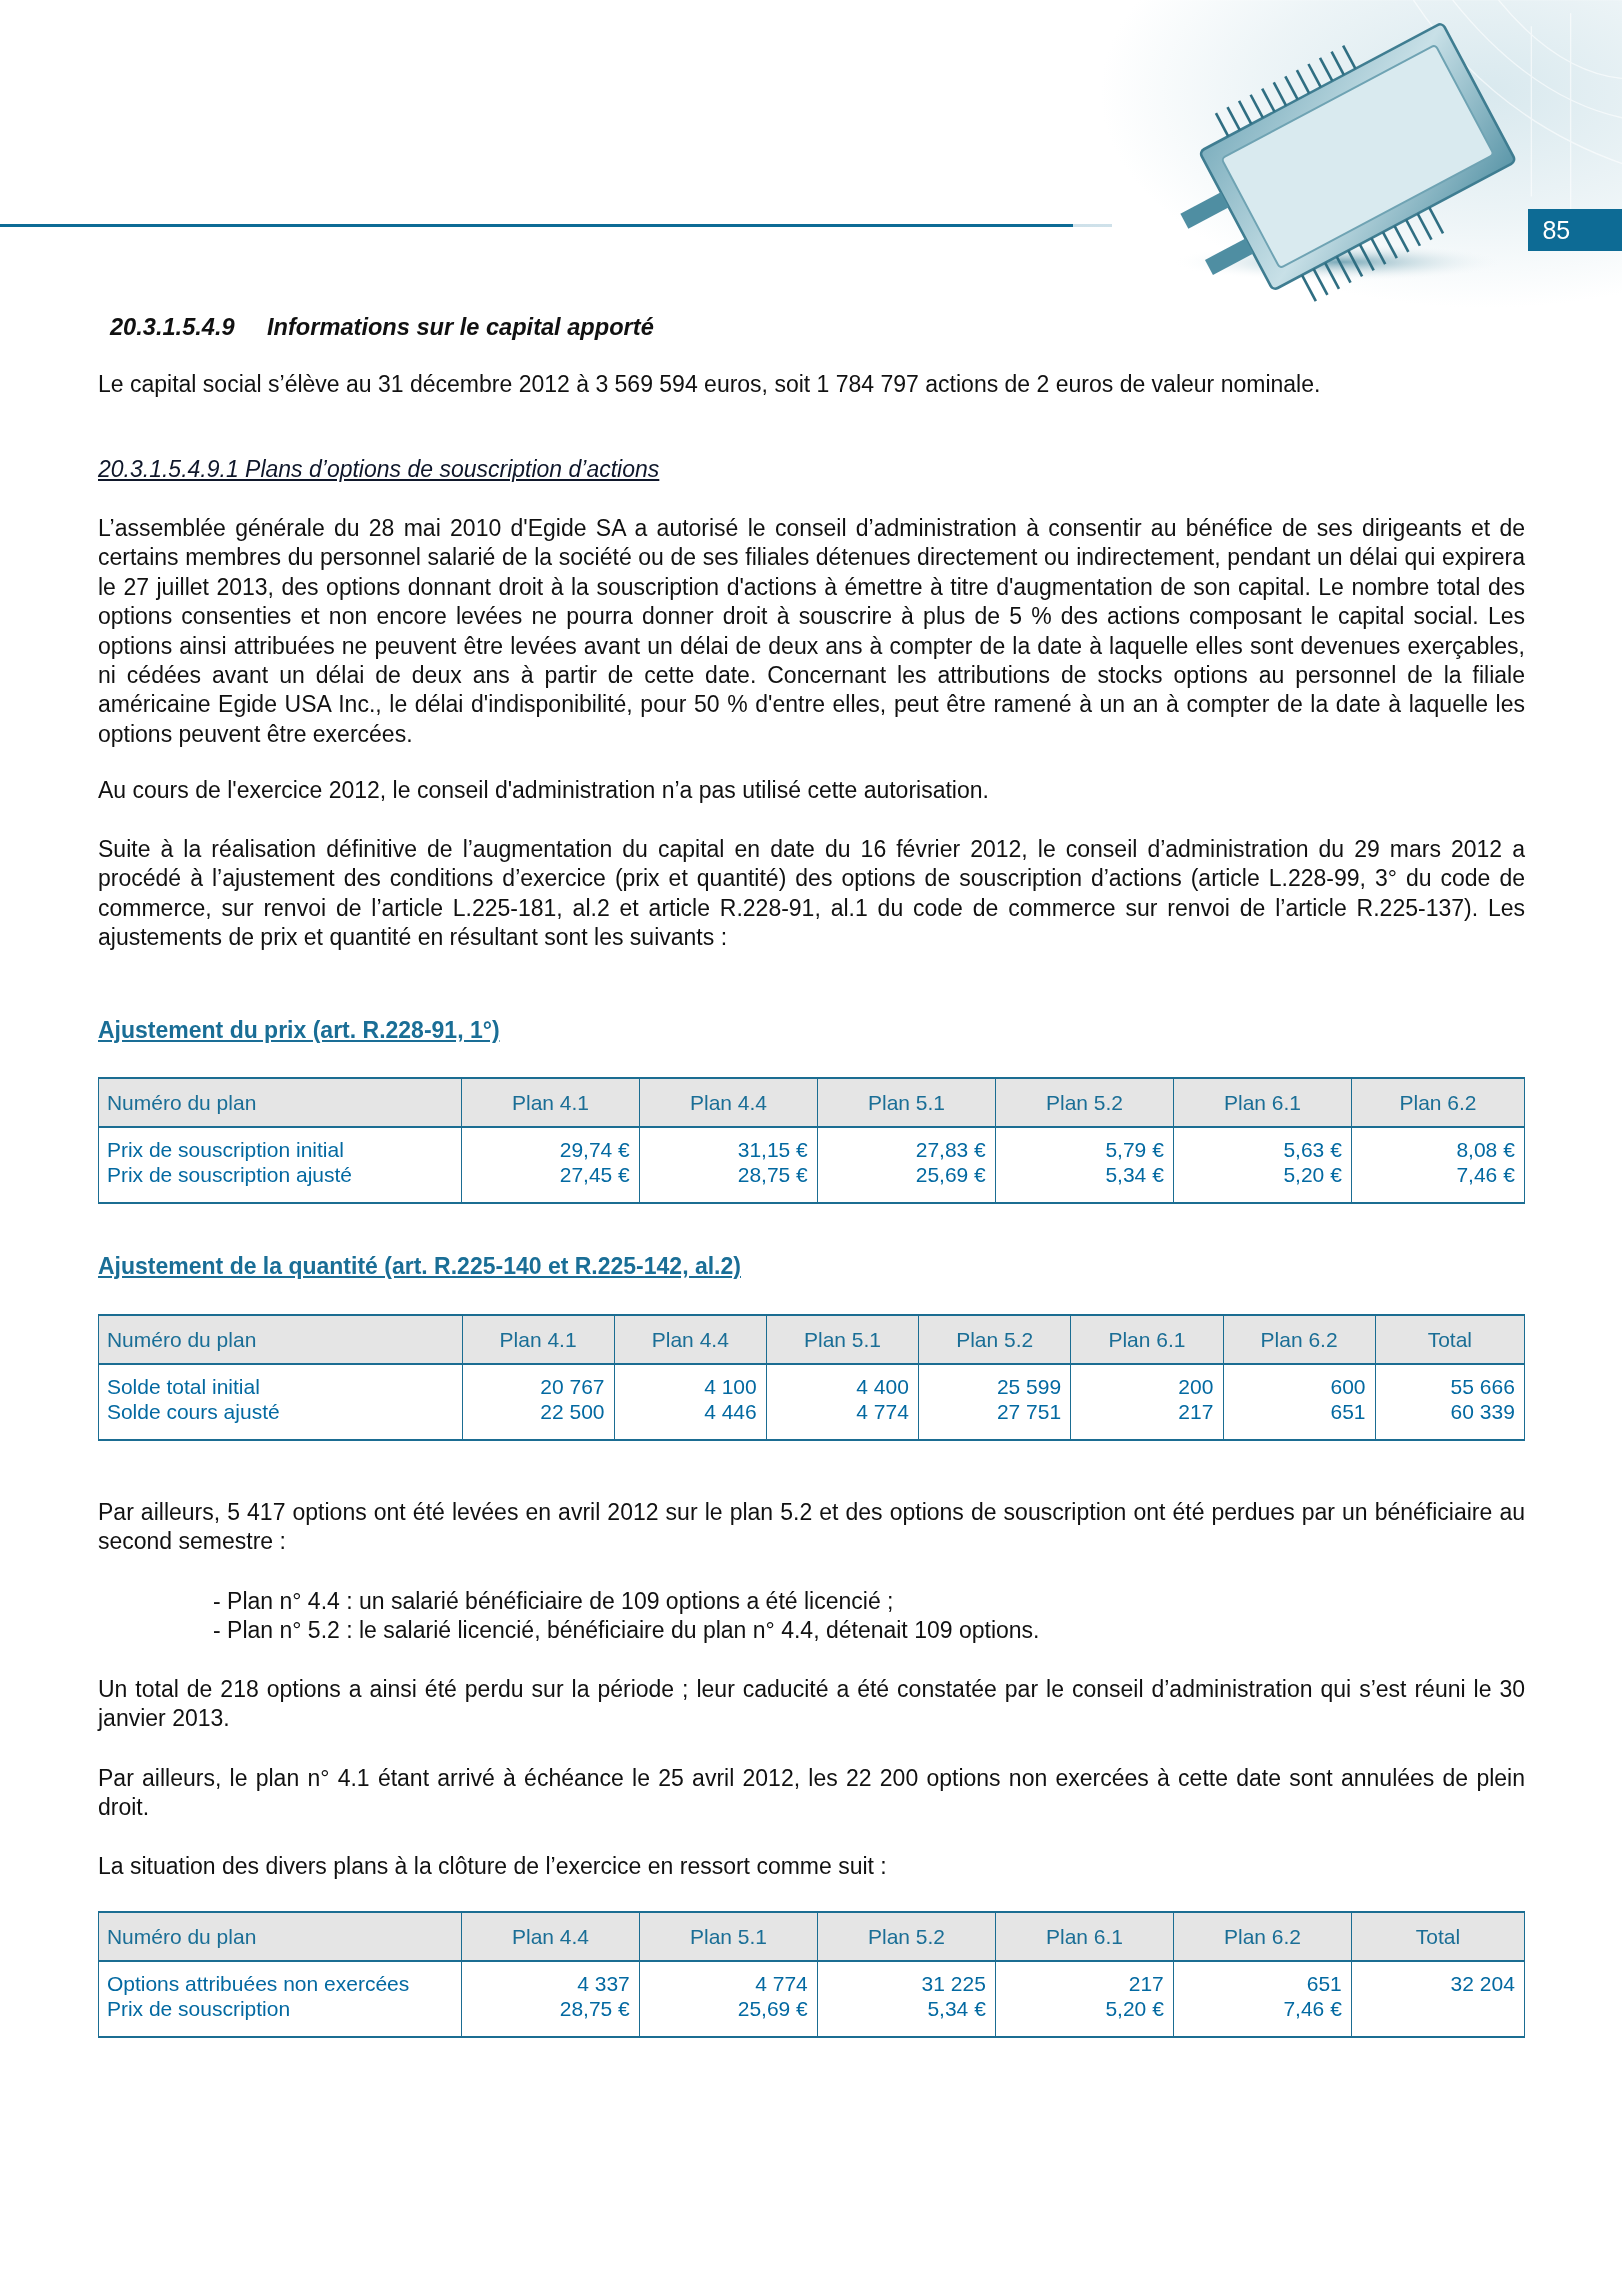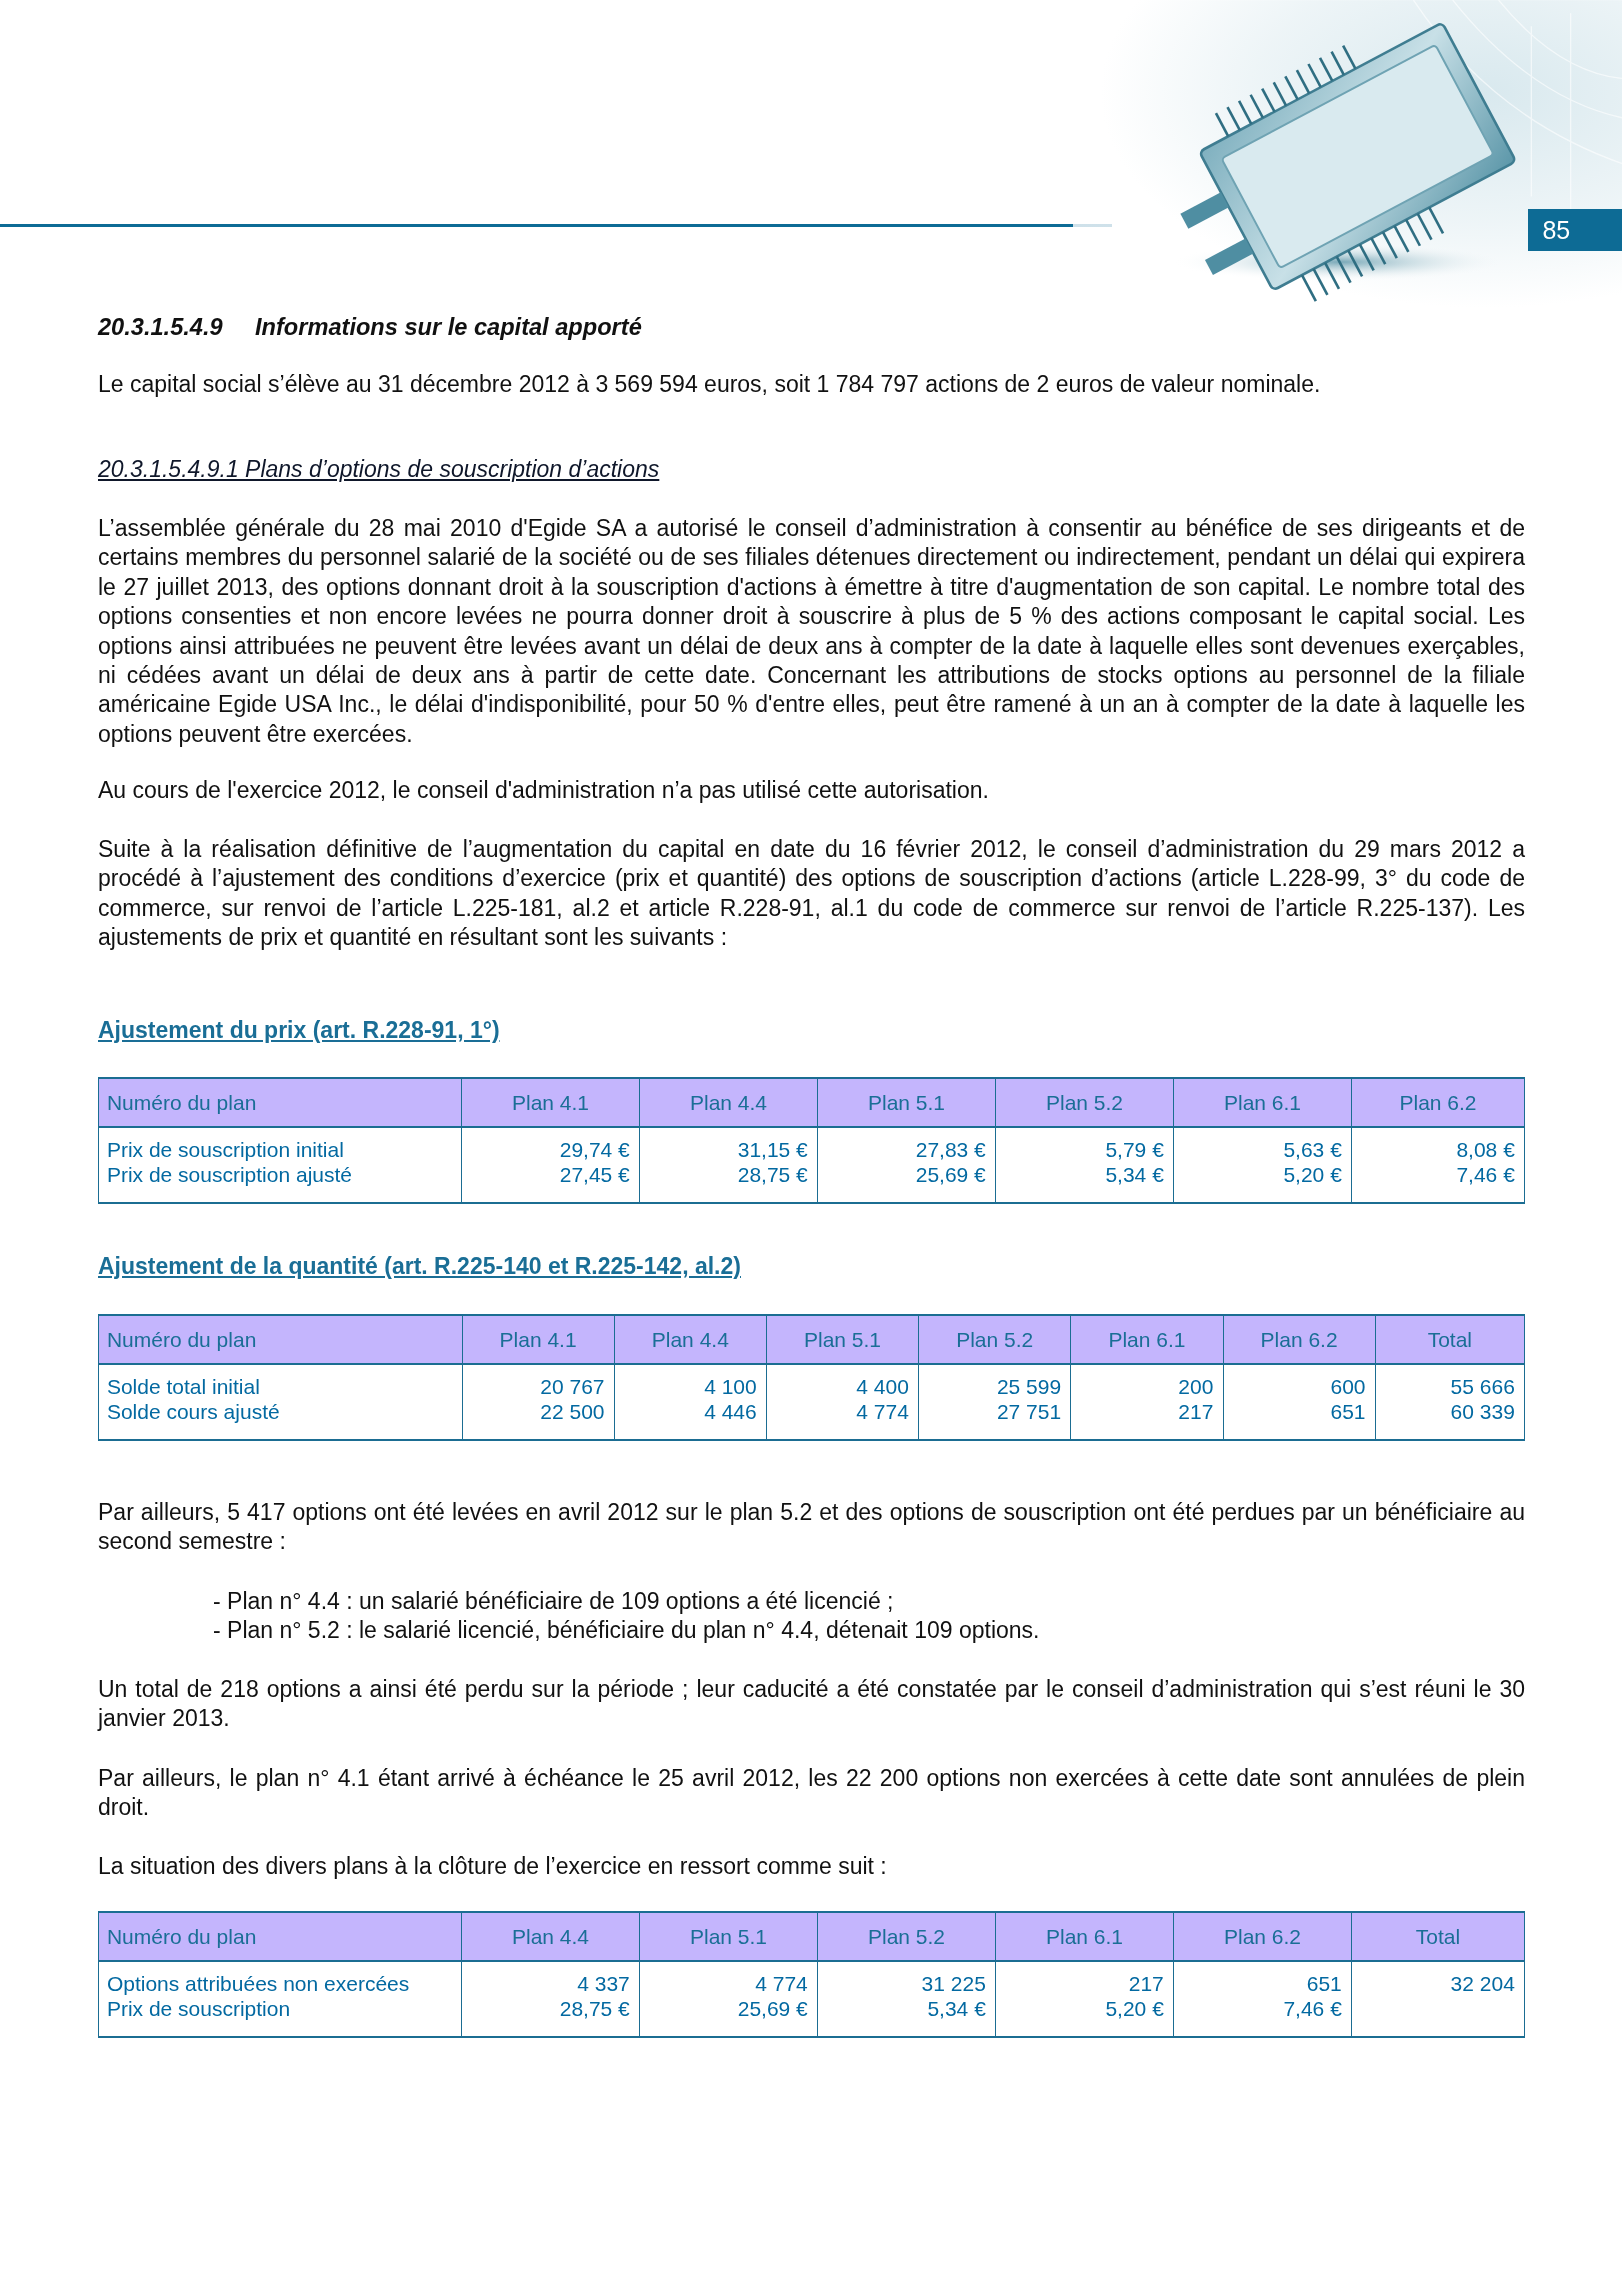--- a/index.html
+++ b/index.html
@@ -12,7 +12,7 @@
   .content { position:absolute; left:98px; top:0; width:1427px; }
   .blk { position:absolute; left:0; width:1427px; font-size:23px; line-height:29.4px; text-align:justify; }
   .h-main { font-weight:bold; font-style:italic; font-size:23.6px; }
-  .h-main .num { display:inline-block; width:157px; }
+  .h-main .num { display:inline-block; width:157px;margin-left:12px; }
   .h-sub { font-style:italic; color:#0f172a; font-size:23px;text-decoration:underline; }
   .h-link { color:#1a6e96; text-decoration:underline; font-size:23px;font-weight:bold; }
   .bullets { padding-left:115px; text-align:left; }

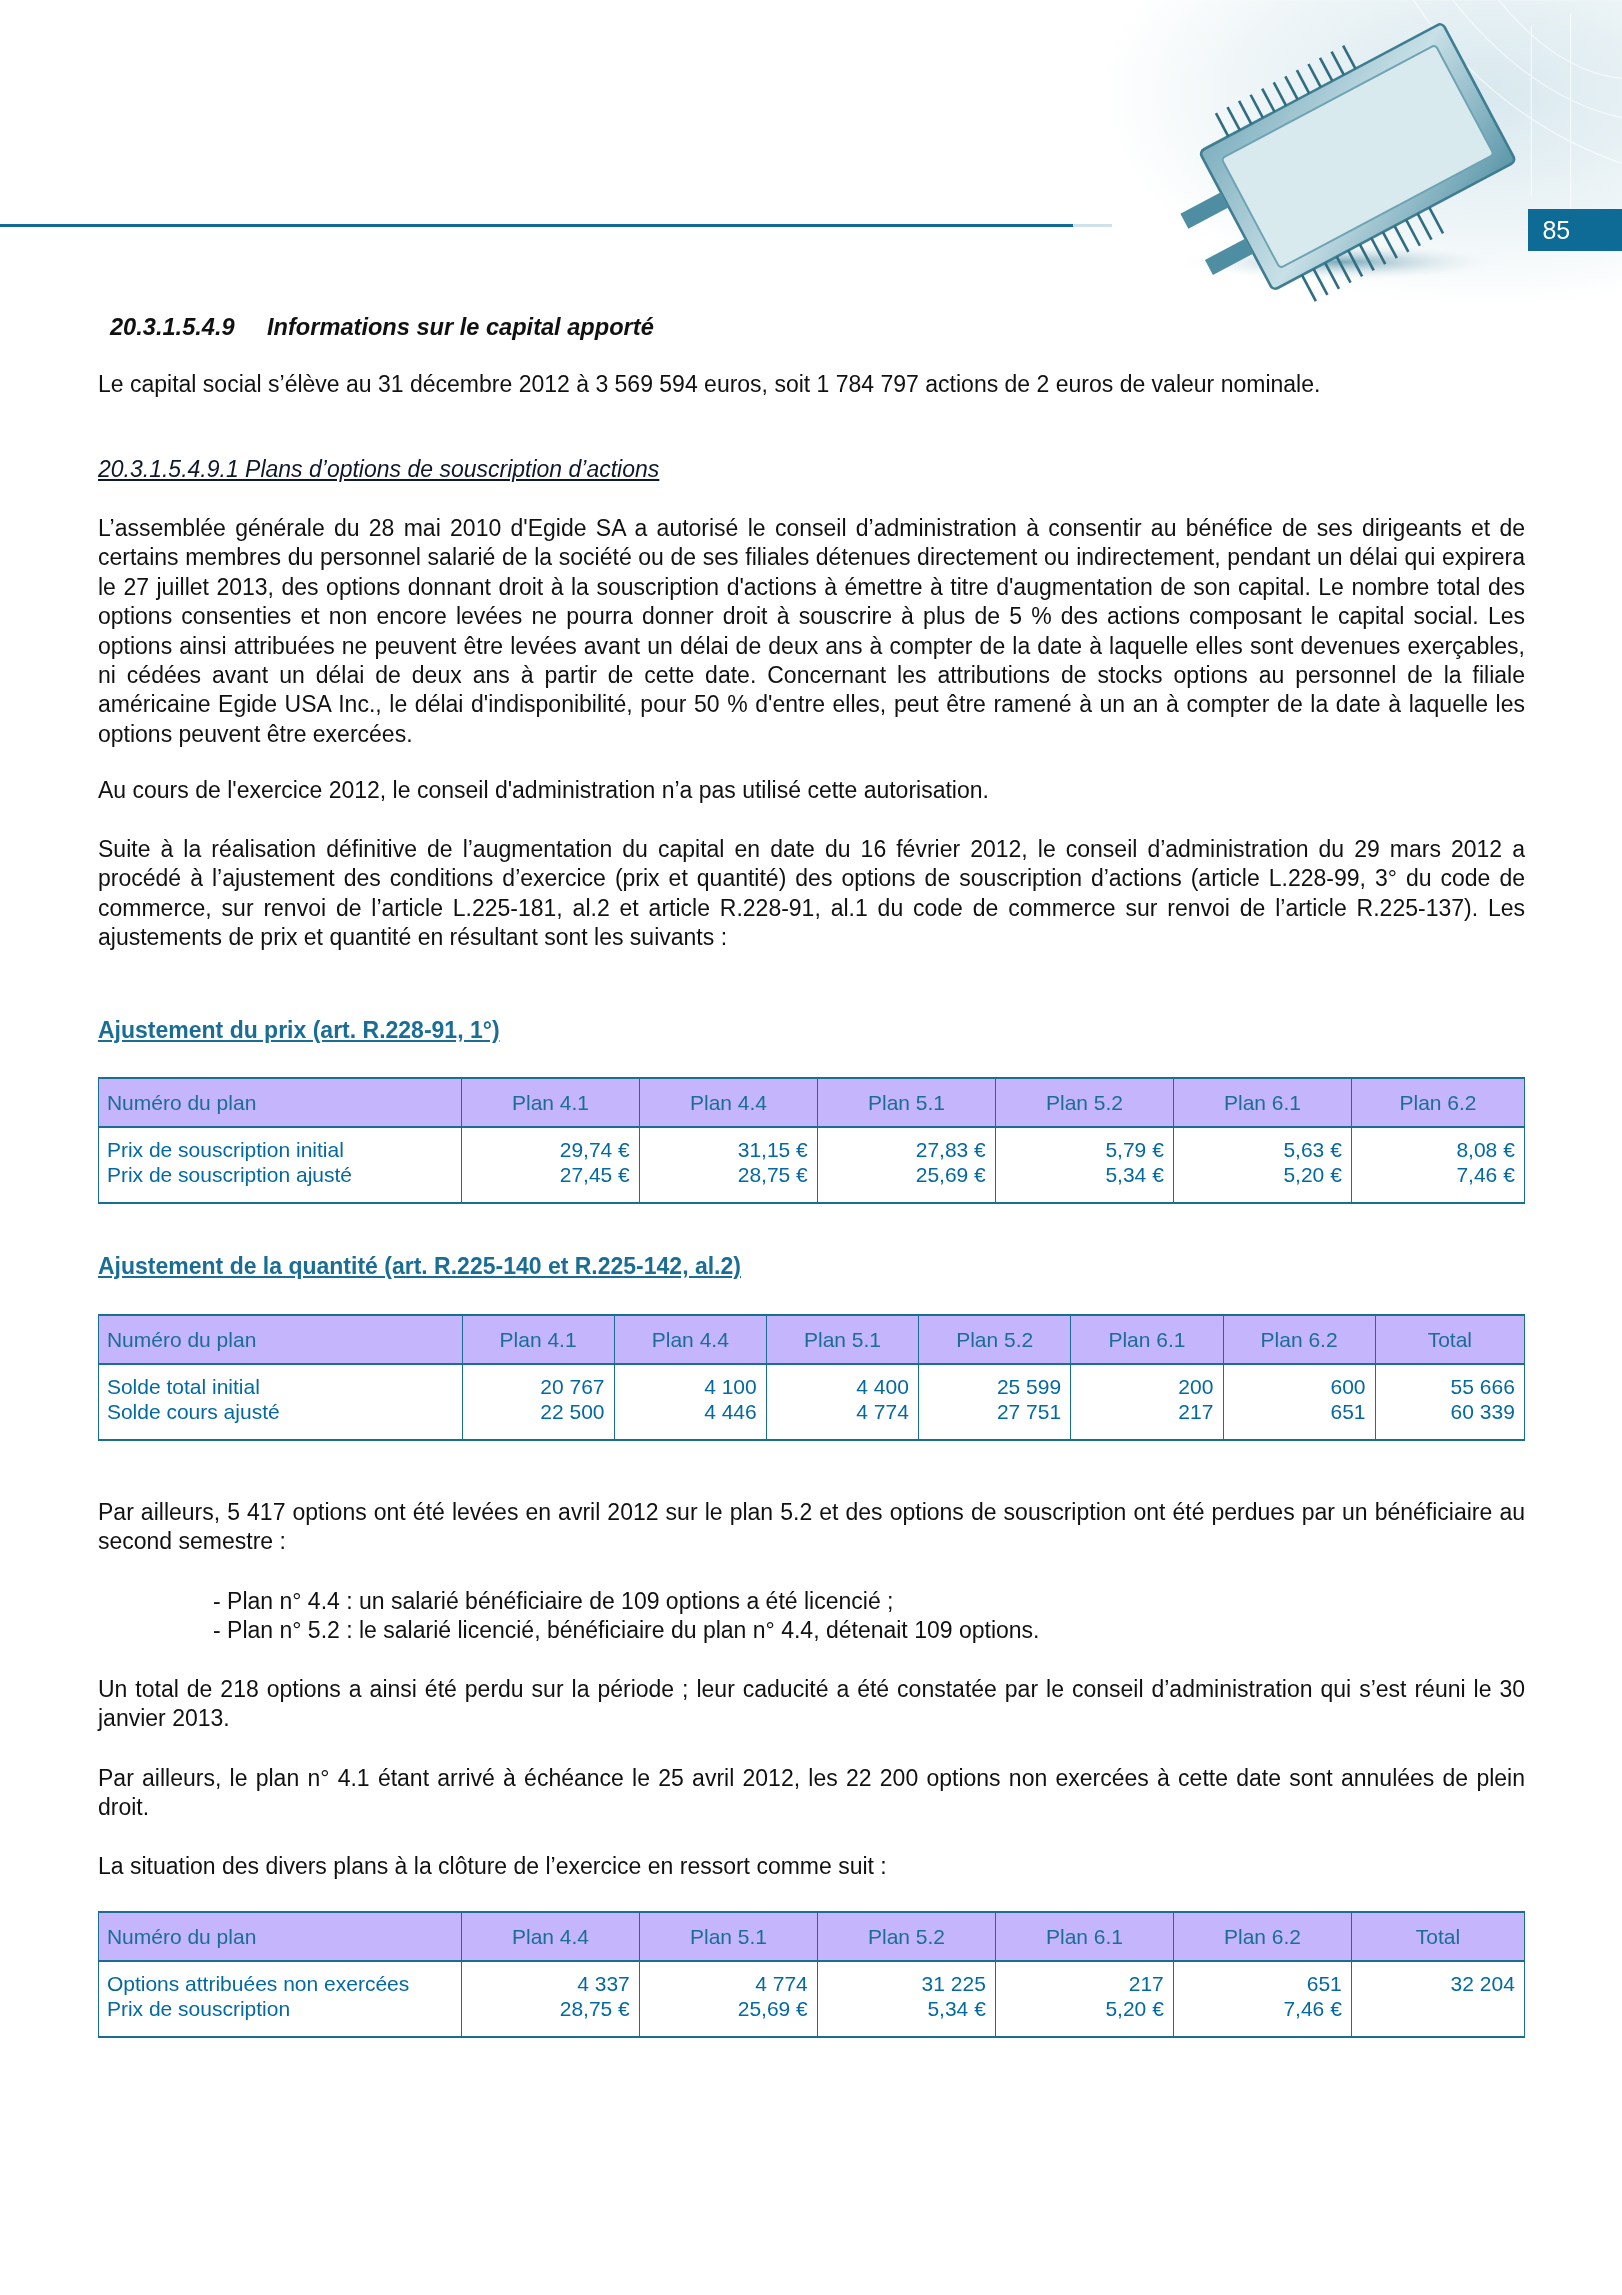--- a/index.html
+++ b/index.html
@@ -17,7 +17,7 @@
   .h-link { color:#1a6e96; text-decoration:underline; font-size:23px;font-weight:bold; }
   .bullets { padding-left:115px; text-align:left; }
   table.dt { position:absolute; left:0; border-collapse:collapse; width:1427px; font-size:21px; }
-  table.dt th { background:#c4b5fd; color:#1a6e96; font-weight:normal; height:47px; border:1.3px solid #1b6d92;
+  table.dt th { background:#e5e5e5; color:#1a6e96; font-weight:normal; height:47px; border:1.3px solid #1b6d92;
                 border-top:2.6px solid #1b6d92; border-bottom:2.6px solid #1b6d92; text-align:center; padding:0; }
   table.dt th:first-child { text-align:left; padding-left:7.9px; }
   table.dt td { border-left:1.3px solid #1b6d92; border-right:1.3px solid #1b6d92; border-bottom:2.6px solid #1b6d92;

